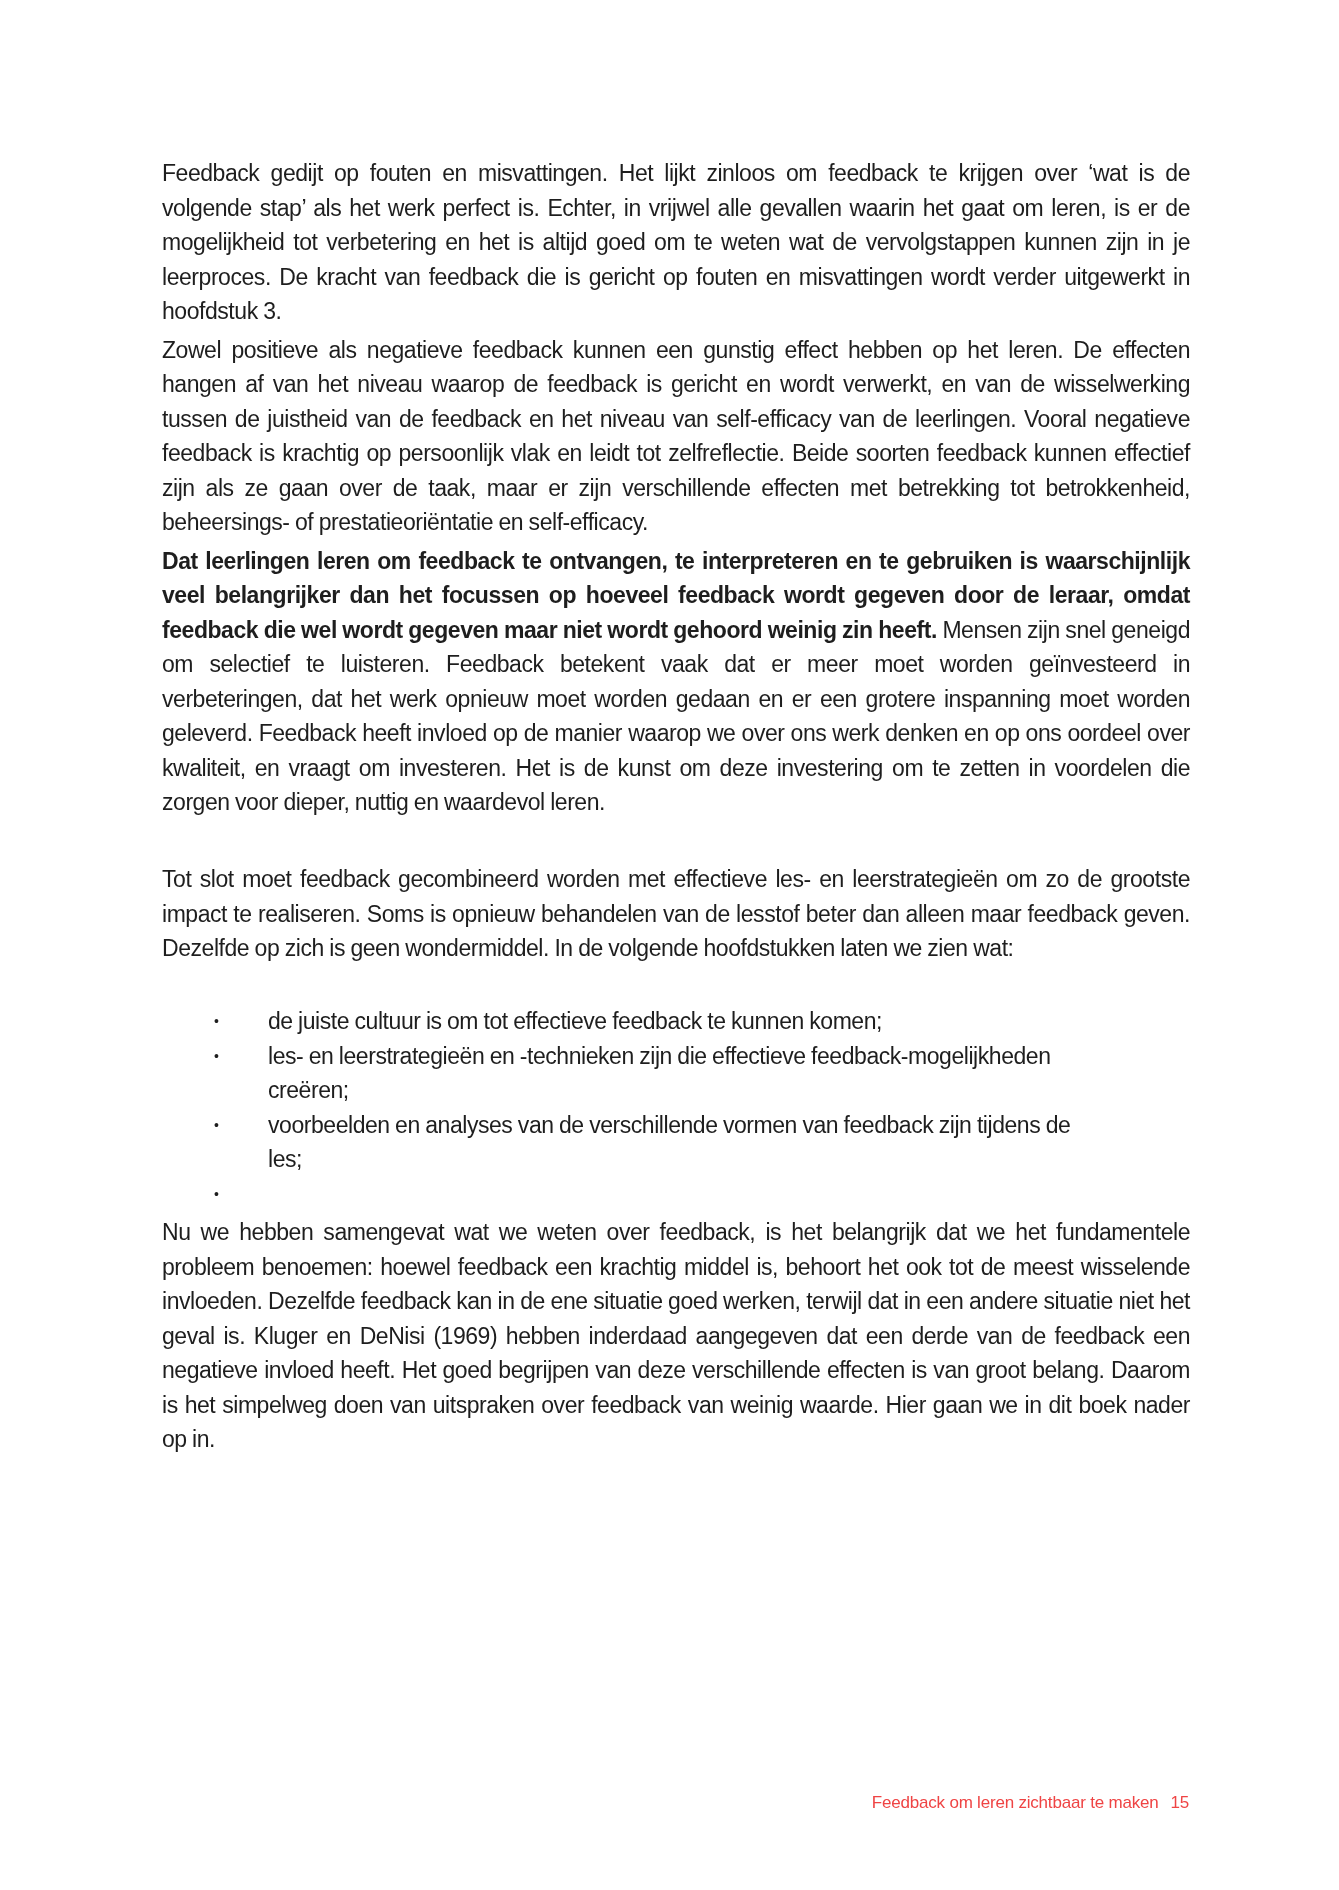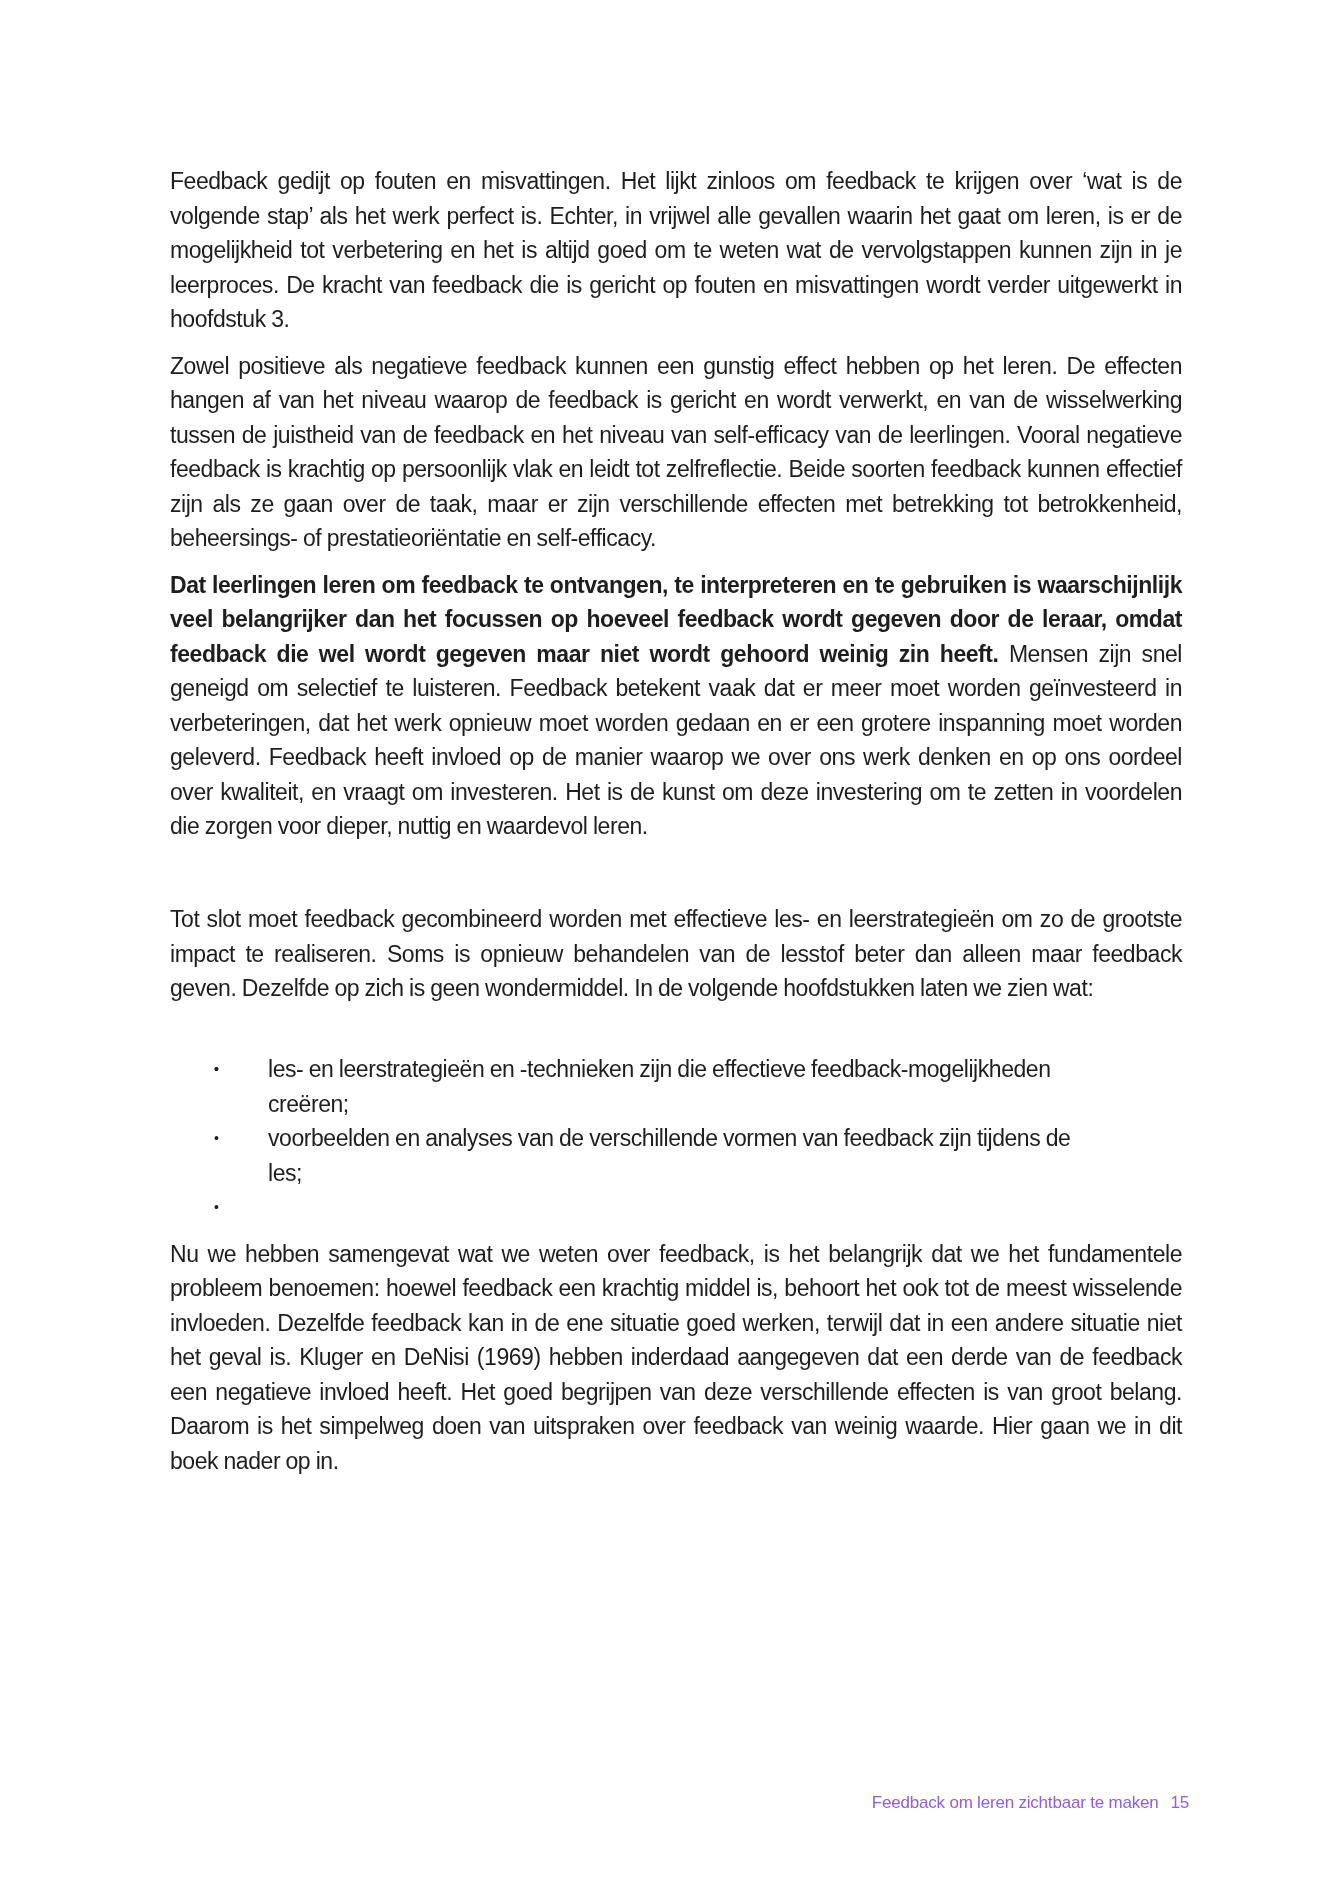--- a/index.html
+++ b/index.html
@@ -6,7 +6,7 @@
   body { width:1339px; height:1890px; position:relative; overflow:hidden;
          font-family:"Liberation Sans", sans-serif; color:#1e1e1e; }
   .page { position:absolute; left:158px; top:152px; width:1036px; }
-  .para { font-size:23px; line-height:34.5px; margin:12px; text-align:justify;
+  .para { font-size:23px; line-height:34.5px; margin:4px; text-align:justify;
           letter-spacing:-0.45px; word-spacing:-0.5px; }
   .para b { font-weight:bold; }
   .gap { height:34.5px; }

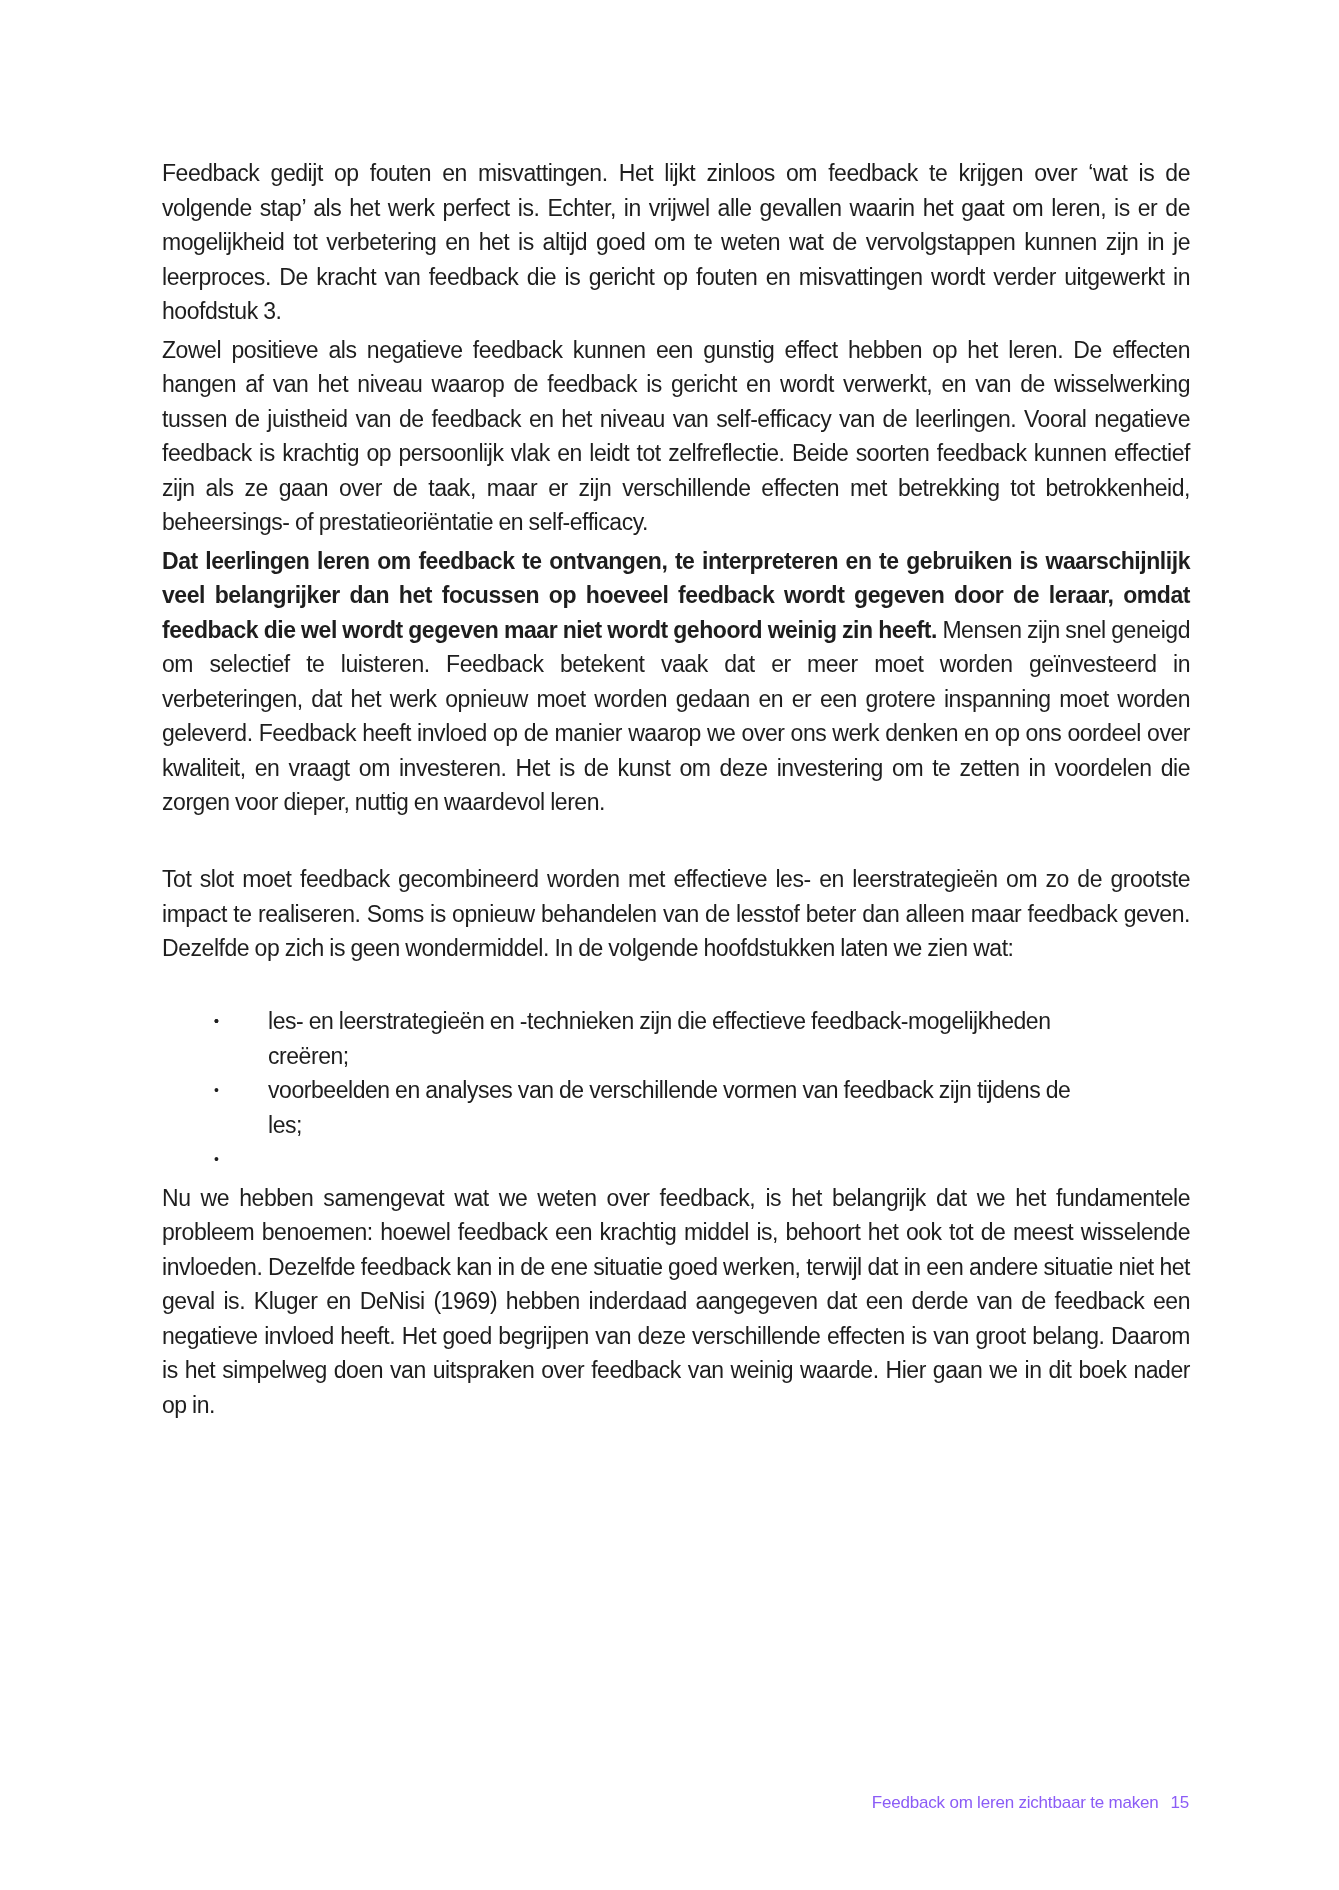--- a/index.html
+++ b/index.html
@@ -28,7 +28,7 @@
   <p class="para">Tot slot moet feedback gecombineerd worden met effectieve les- en leerstrategieën om zo de grootste impact te realiseren. Soms is opnieuw behandelen van de lesstof beter dan alleen maar feedback geven. Dezelfde op zich is geen wondermiddel. In de volgende hoofdstukken laten we zien wat:</p>
   <div class="gap"></div>
   <ul class="list">
-    <li><span class="bullet">•</span></li>
+    <li><span class="bullet">•</span><span>de juiste cultuur is om tot effectieve feedback te kunnen komen;</span></li>
     <li><span class="bullet">•</span><span>les- en leerstrategieën en -technieken zijn die effectieve feedback-mogelijkheden creëren;</span></li>
     <li><span class="bullet">•</span><span>voorbeelden en analyses van de verschillende vormen van feedback zijn tijdens de les;</span></li>
     <li><span class="bullet">•</span></li>

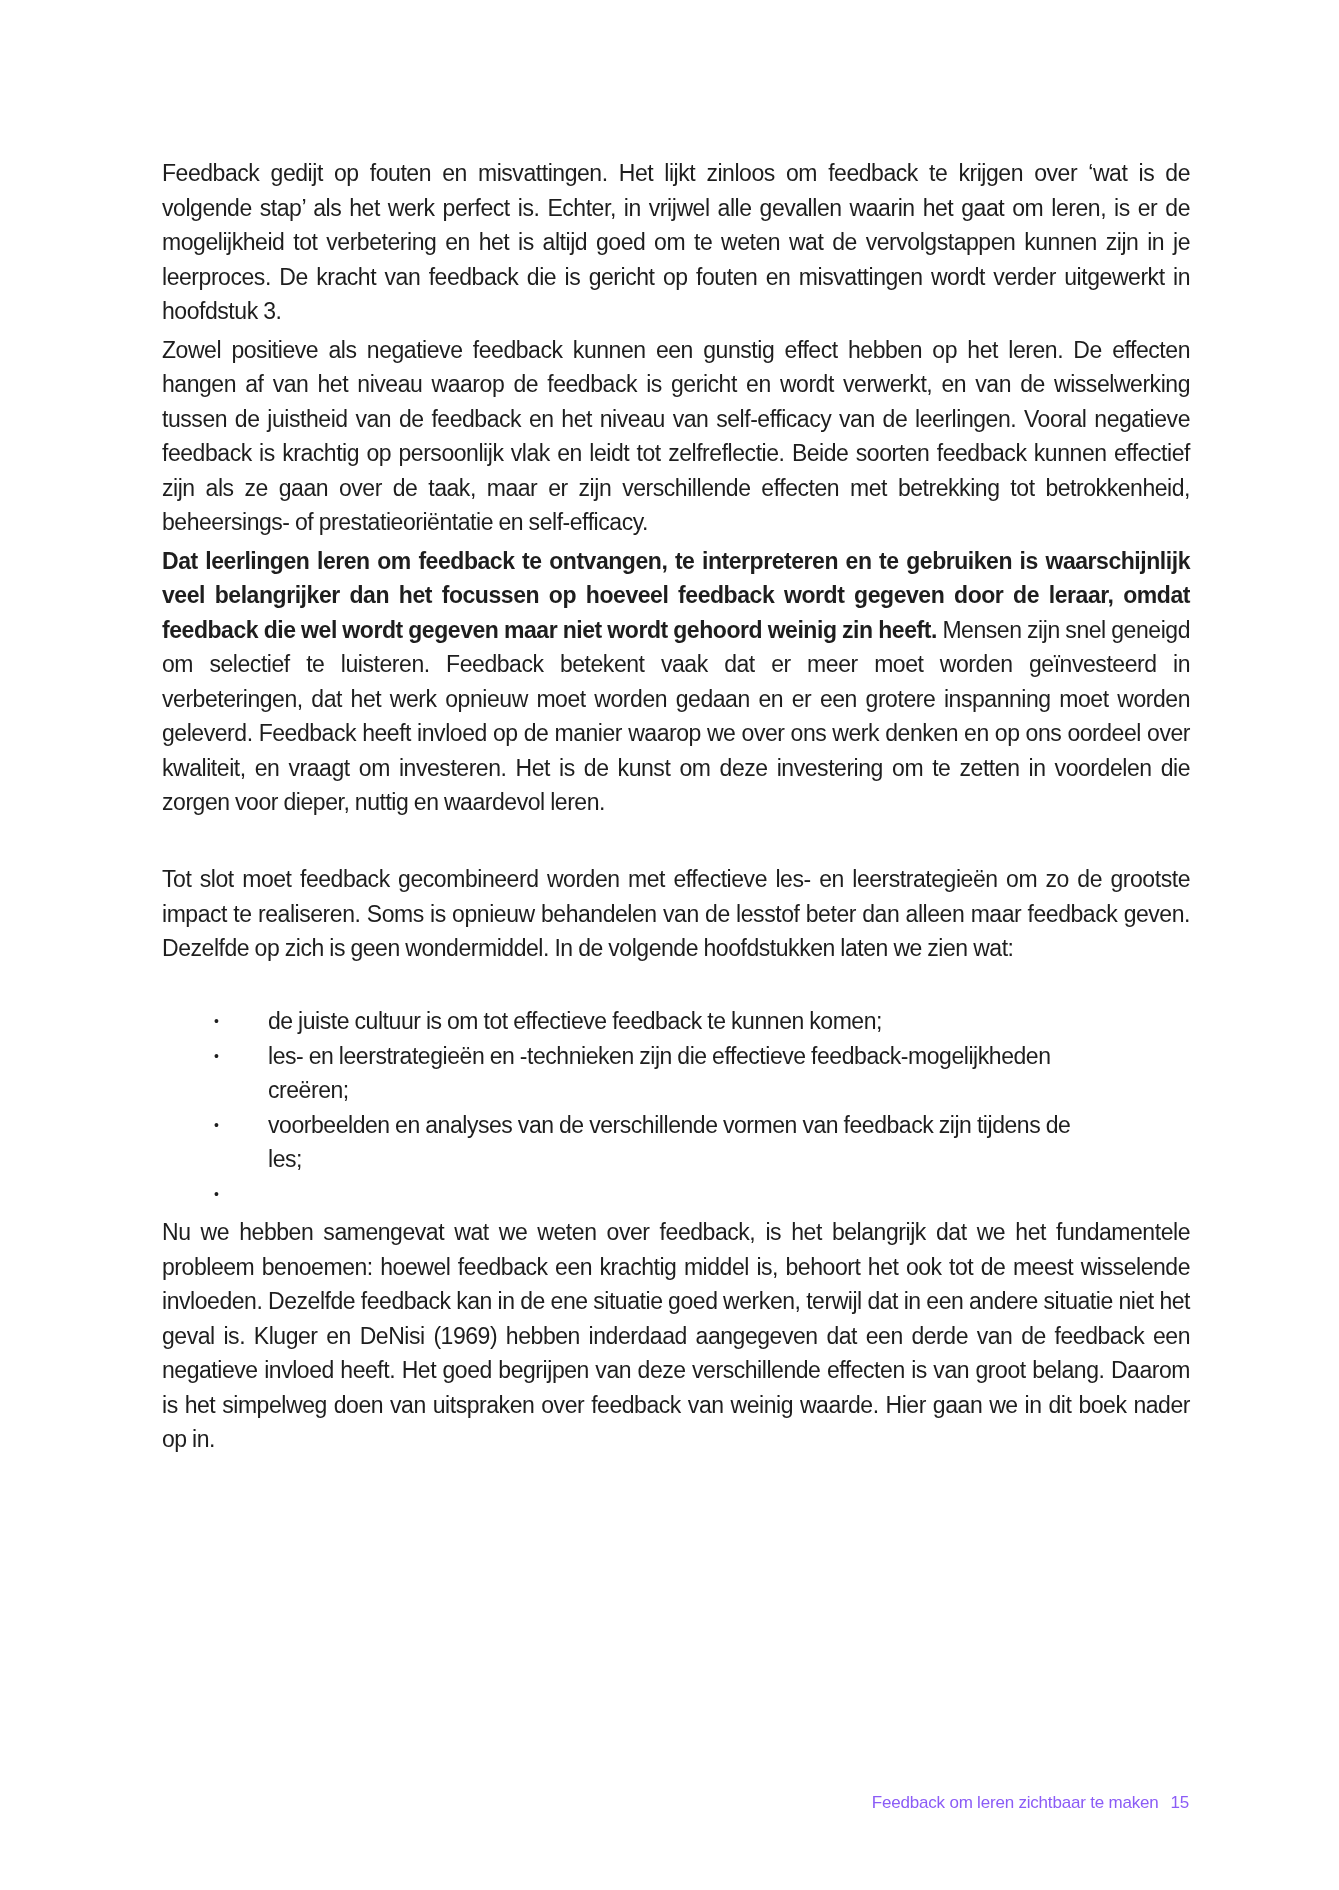--- a/index.html
+++ b/index.html
@@ -14,7 +14,7 @@
   .list li { position:relative; padding-left:54px; font-size:23px; line-height:34.5px;
              letter-spacing:-0.45px; word-spacing:-0.5px; }
   .bullet { position:absolute; left:0; top:0; font-size:14px; line-height:34.5px; }
-  .footer { position:absolute; right:150px; top:1793px; font-size:17px; color:#8b5cf6; letter-spacing:-0.2px; }
+  .footer { position:absolute; right:150px; top:1793px; font-size:17px; color:#ef4444; letter-spacing:-0.2px; }
   .footer .pn { margin-left:12px; }
 </style>
 </head>

